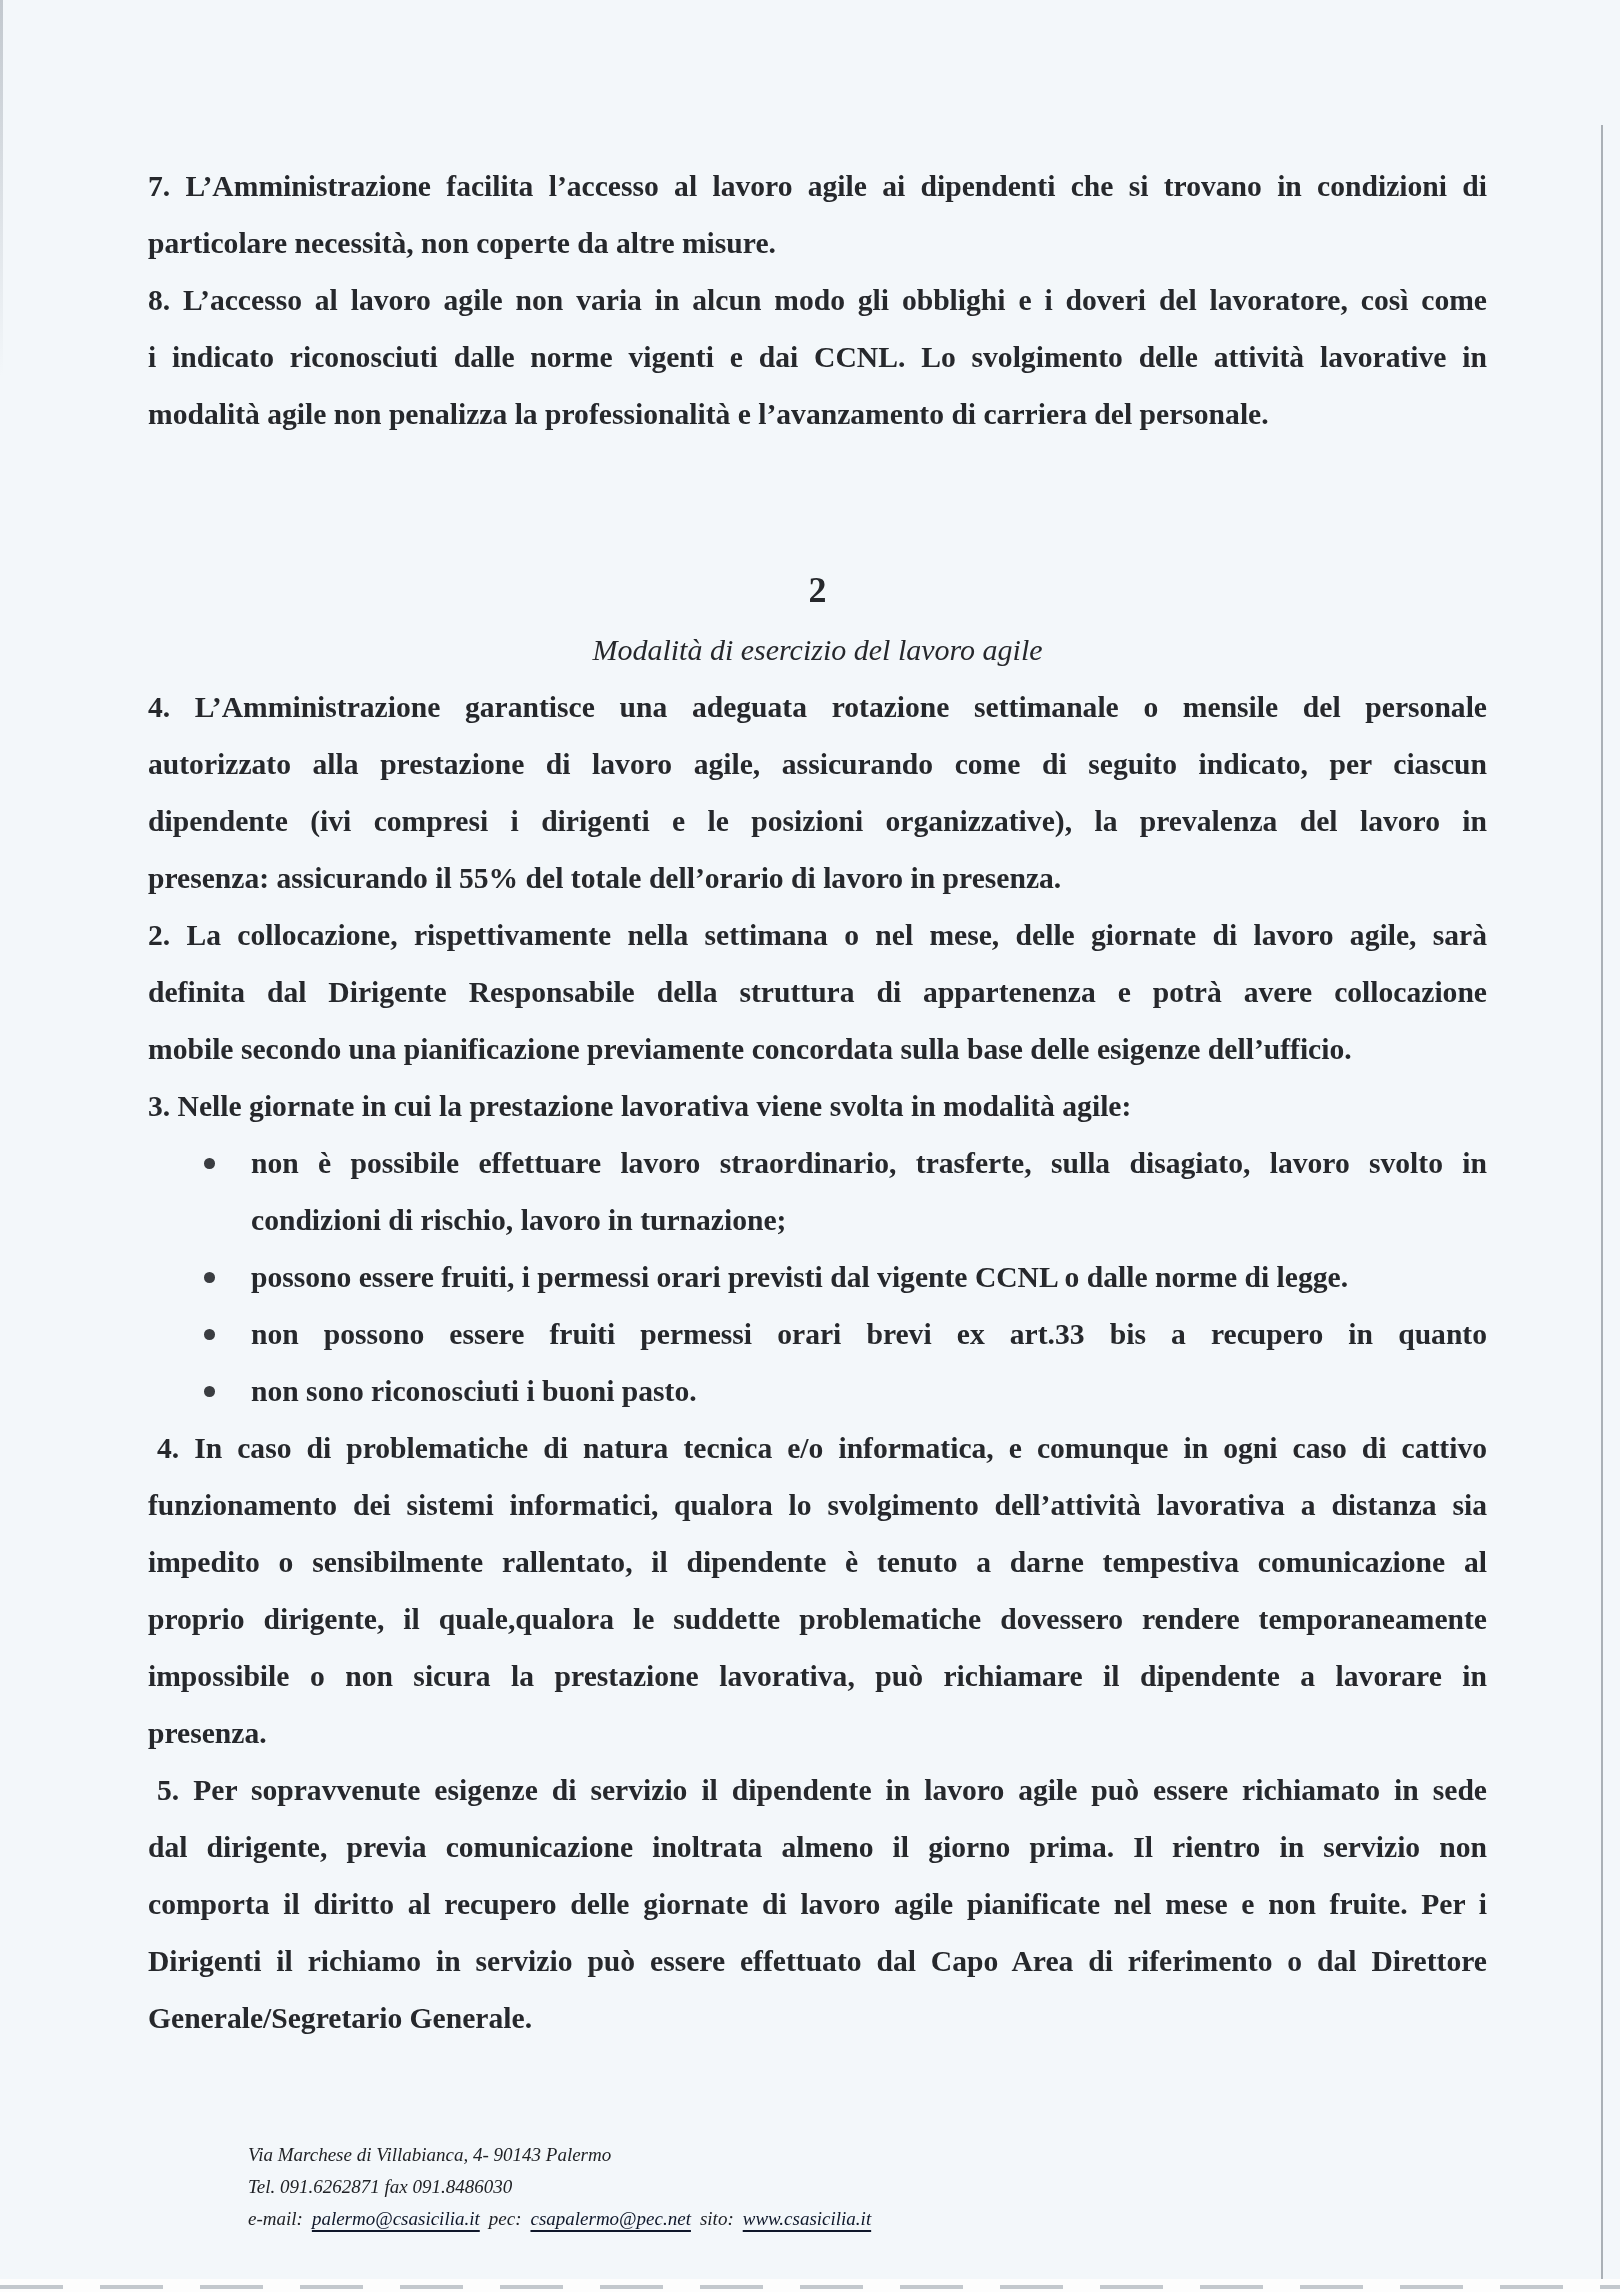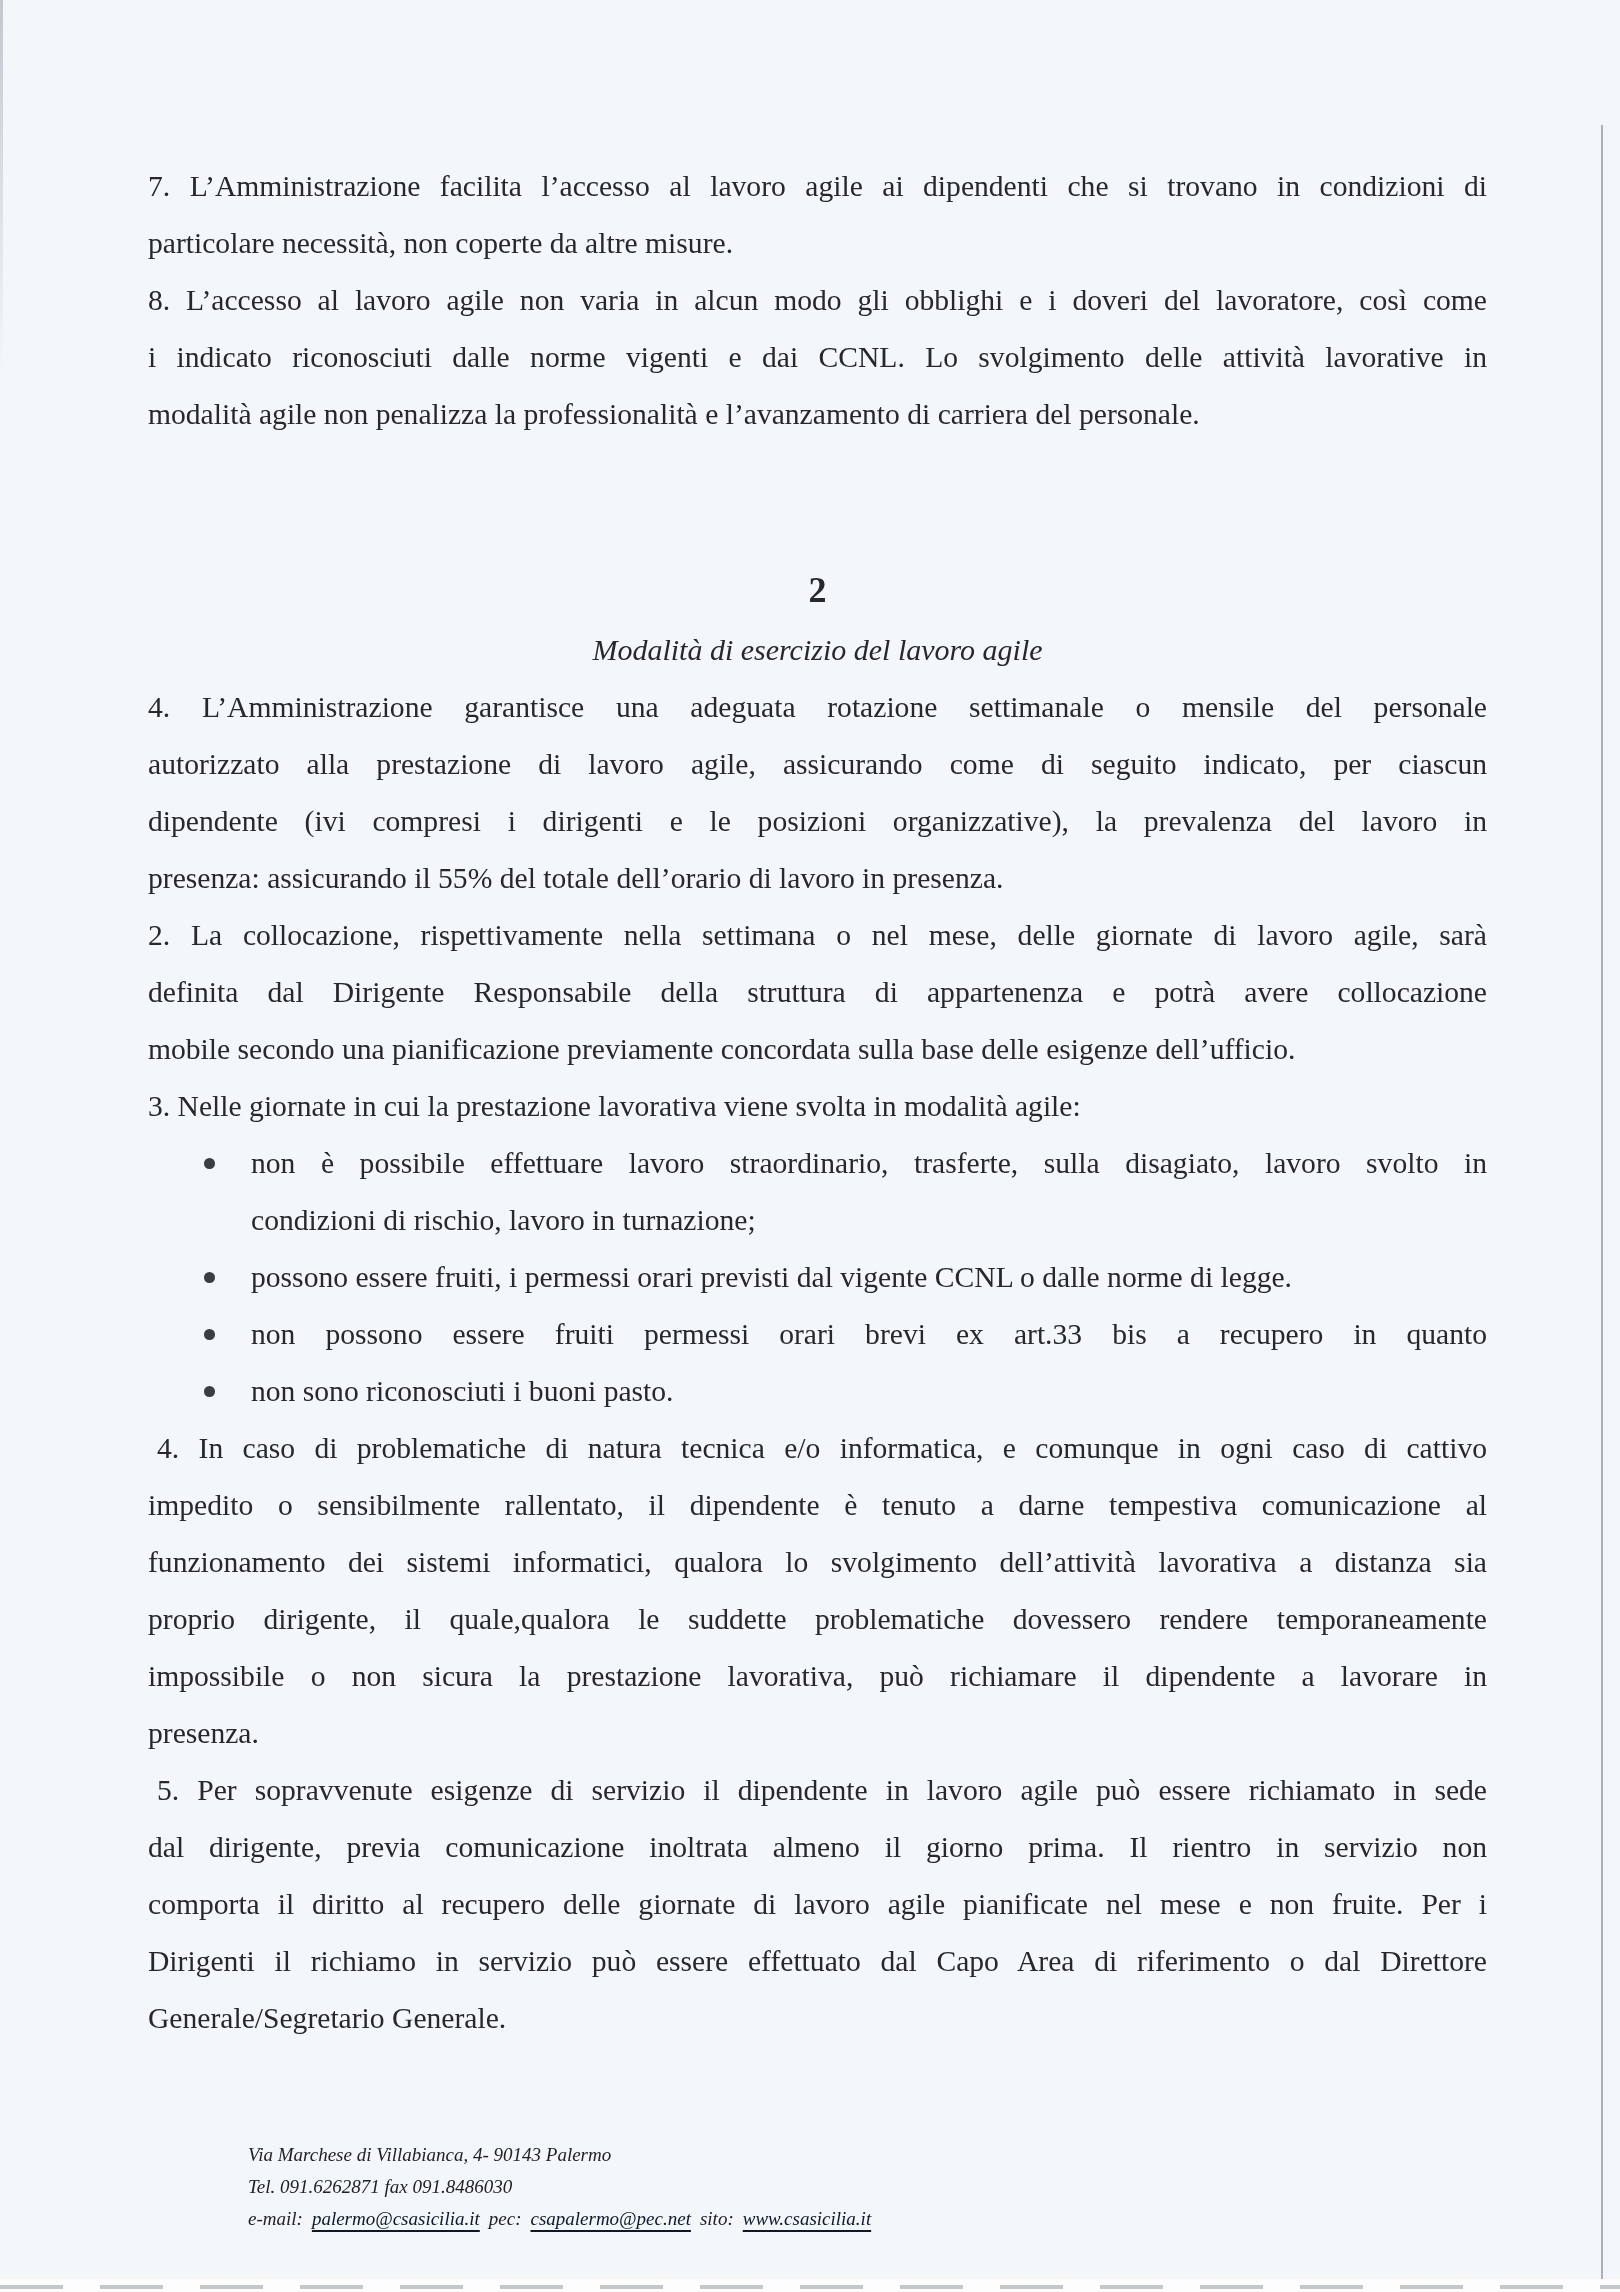--- a/index.html
+++ b/index.html
@@ -25,6 +25,7 @@
     text-align-last:justify;
     text-justify:inter-word;
     white-space:nowrap;
+    font-weight:bold;
   }
   .ln-end{ text-align-last:left; }
   .indent{ padding-left:103px; position:relative; }

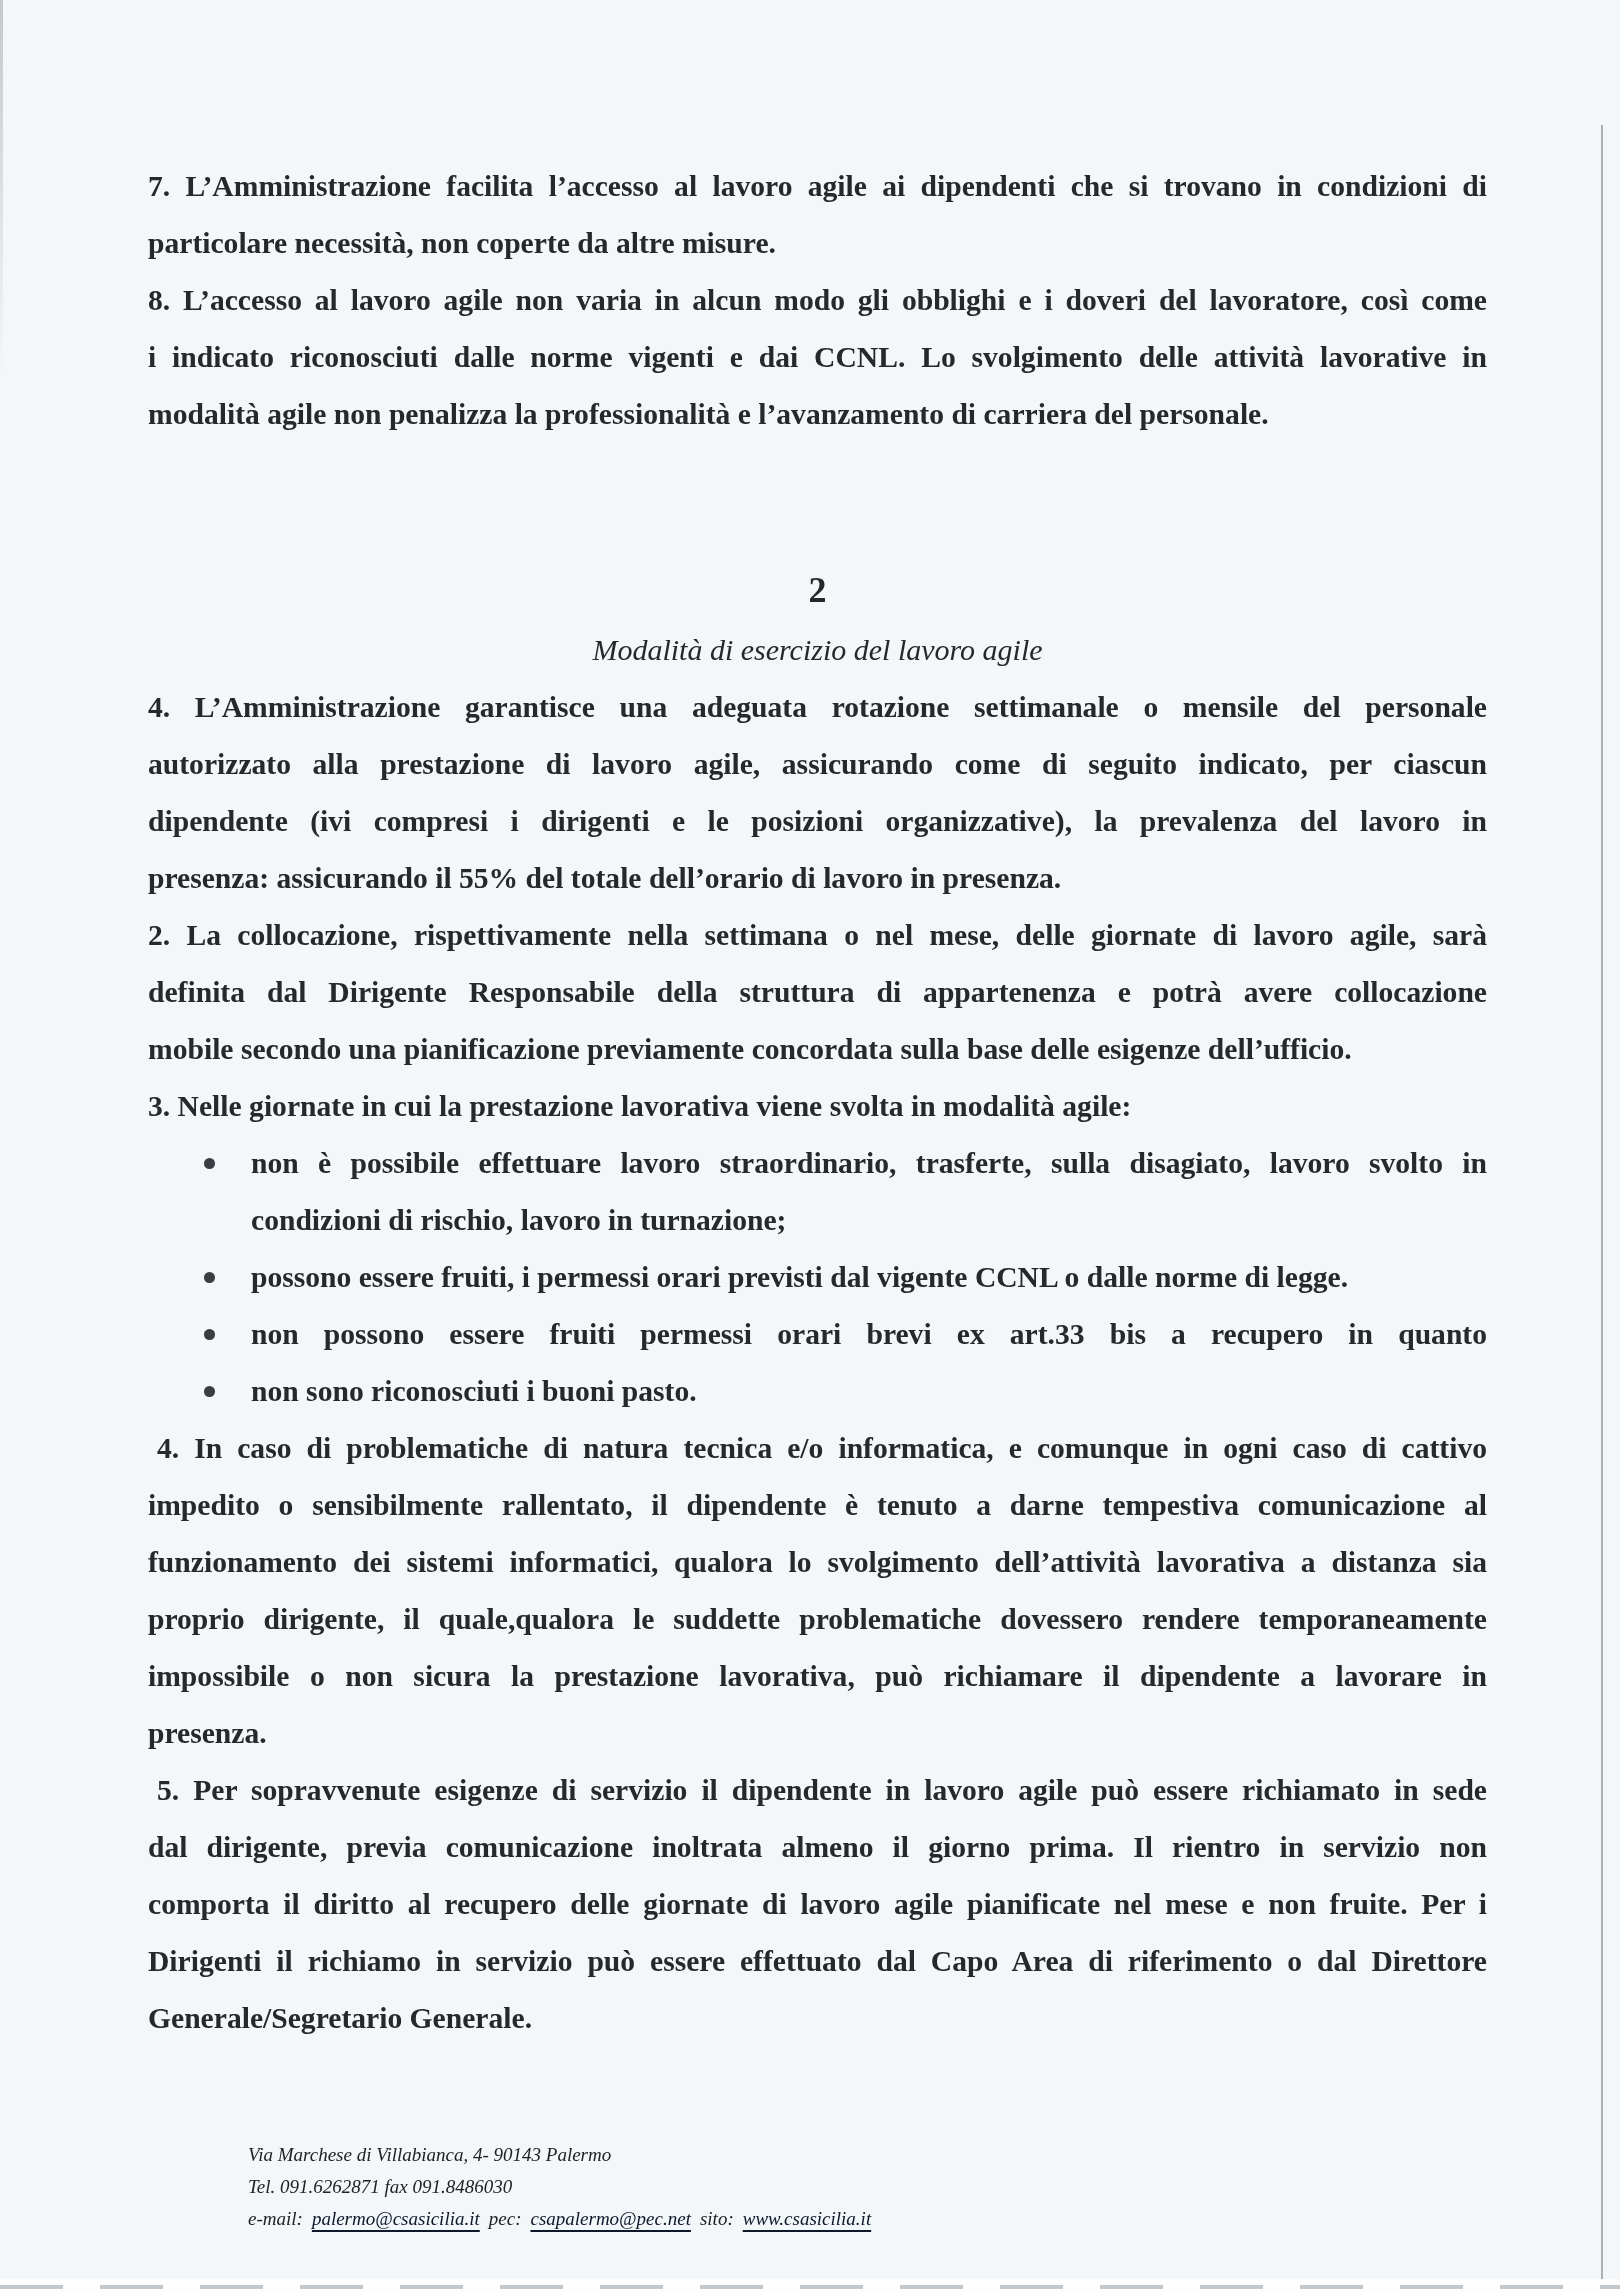--- a/index.html
+++ b/index.html
@@ -141,8 +141,8 @@
     <p class="ln ln-end indent dot">non sono riconosciuti i buoni pasto.</p>
 
     <p class="ln sp">4. In caso di problematiche di natura tecnica e/o informatica, e comunque in ogni caso di cattivo</p>
+    <p class="ln">funzionamento dei sistemi informatici, qualora lo svolgimento dell’attività lavorativa a distanza sia</p>
     <p class="ln">impedito o sensibilmente rallentato, il dipendente è tenuto a darne tempestiva comunicazione al</p>
-    <p class="ln">funzionamento dei sistemi informatici, qualora lo svolgimento dell’attività lavorativa a distanza sia</p>
     <p class="ln">proprio dirigente, il quale,qualora le suddette problematiche dovessero rendere temporaneamente</p>
     <p class="ln">impossibile o non sicura la prestazione lavorativa,  può richiamare il dipendente a lavorare in</p>
     <p class="ln ln-end">presenza.</p>

